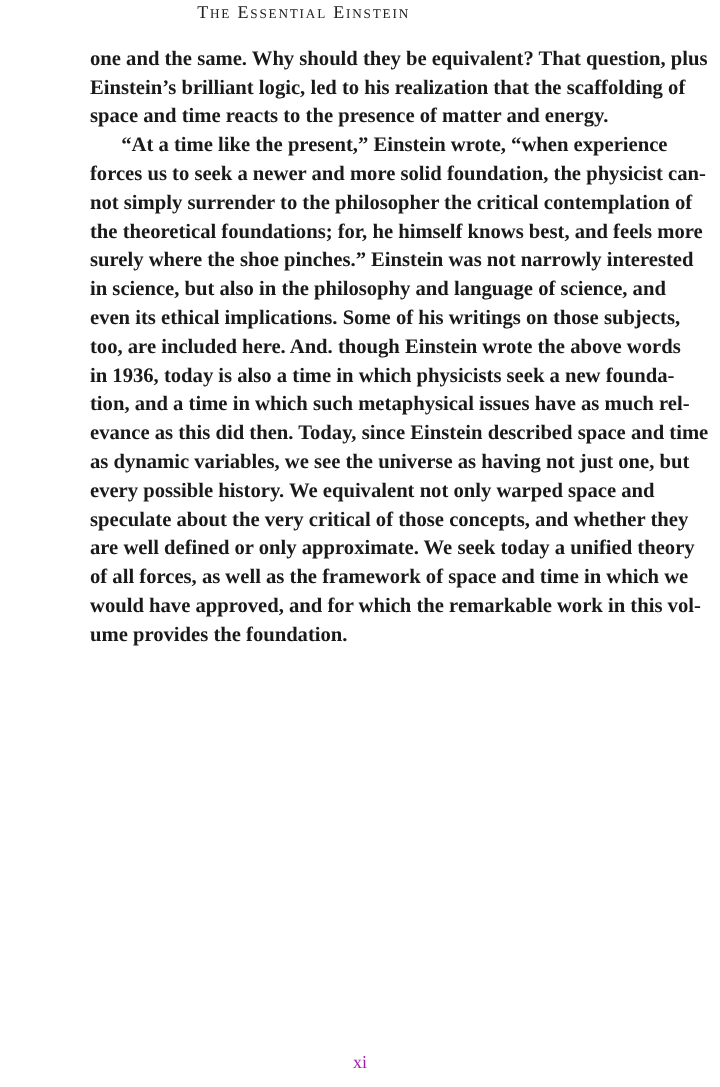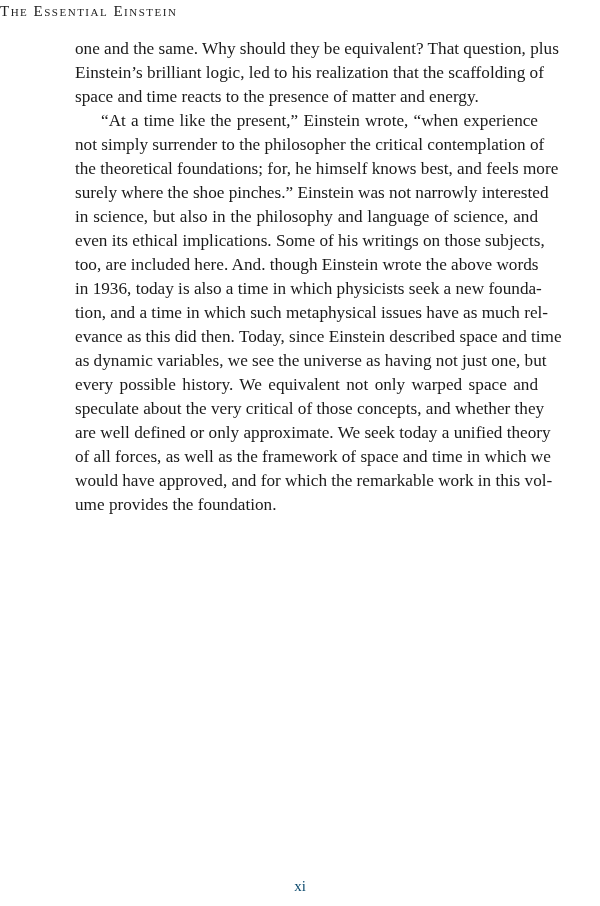--- a/index.html
+++ b/index.html
@@ -8,7 +8,7 @@
       font-family: "Liberation Serif", "DejaVu Serif", serif; color: #1a1a1a;
     }
     .running-head {
-      position: absolute; top: 3px; left: 0; width: 506px; 
+      position: absolute; top: 3px; left: 0; width: 506px; text-align: center;
       font-size: 15px; letter-spacing: 1.5px; font-variant: small-caps;
       color: #222;
     }

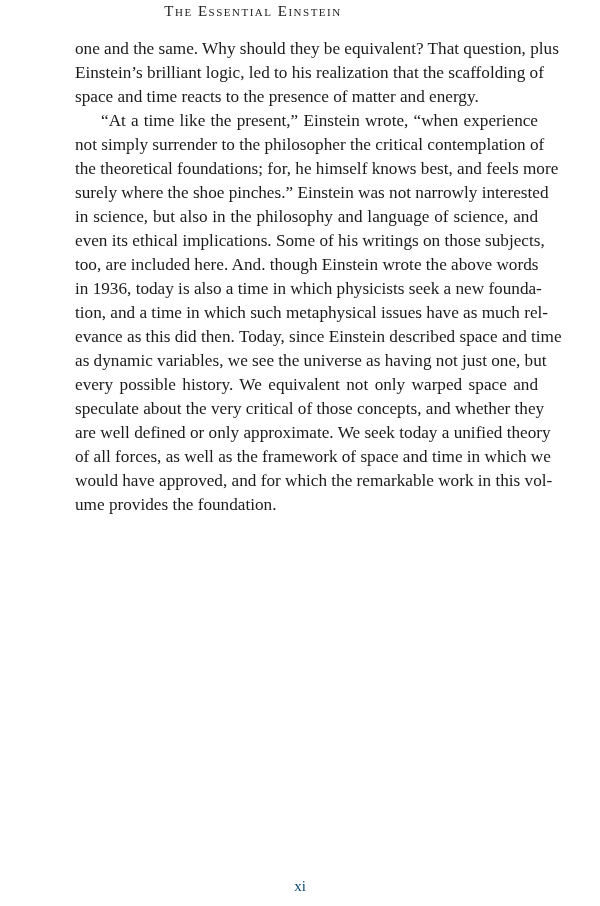--- a/index.html
+++ b/index.html
@@ -13,7 +13,7 @@
       color: #222;
     }
     .body-text {
-      position: absolute; top: 37px; left: 75px; width: 463px;
+      position: absolute; top: 37px; left: 75px; width: 463px; font-weight: bold;
     }
     .line {
       display: block; height: 24px; line-height: 24px; font-size: 17.2px;

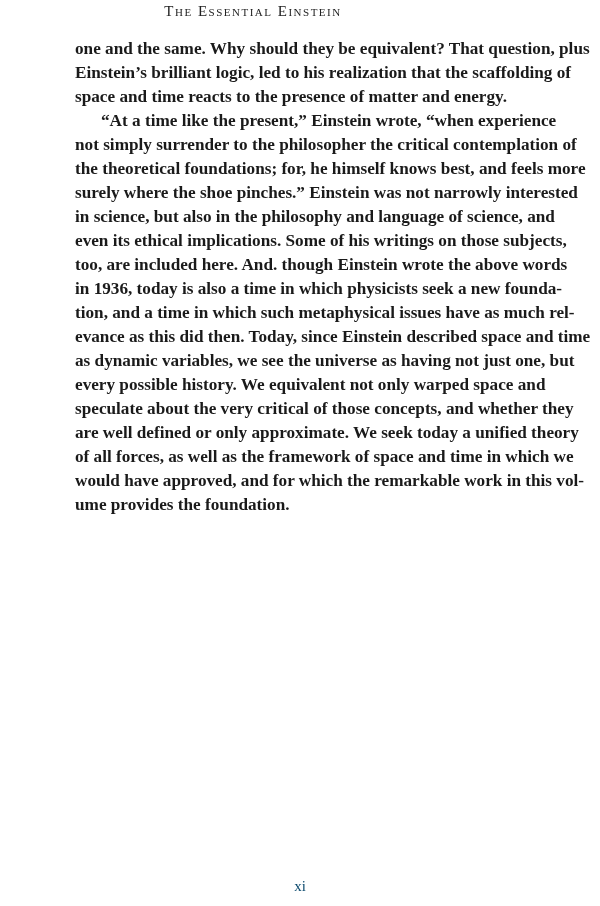--- a/index.html
+++ b/index.html
@@ -39,6 +39,7 @@
   </div>
   <div>
     <span class="line indent">“At a time like the present,” Einstein wrote, “when experience</span>
+    <span class="line">forces us to seek a newer and more solid foundation, the physicist can-</span>
     <span class="line">not simply surrender to the philosopher the critical contemplation of</span>
     <span class="line">the theoretical foundations; for, he himself knows best, and feels more</span>
     <span class="line">surely where the shoe pinches.” Einstein was not narrowly interested</span>

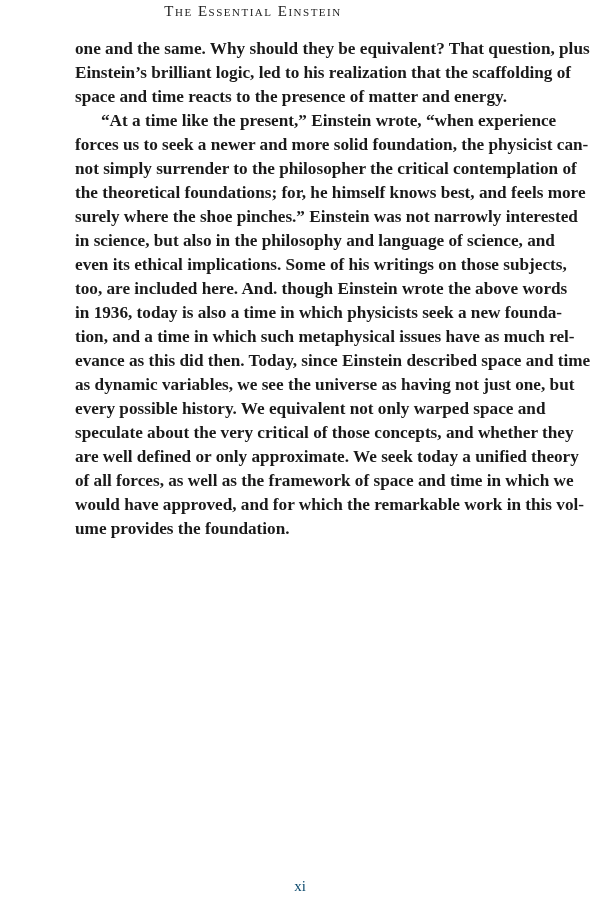--- a/index.html
+++ b/index.html
@@ -23,7 +23,7 @@
     .line.indent { padding-left: 26px; }
     .folio {
       position: absolute; top: 878px; left: 0; width: 600px; text-align: center;
-      font-size: 15px; color: #0c4a6e;
+      font-size: 15px; color: #a21caf;
     }
   </style>
 </head>

